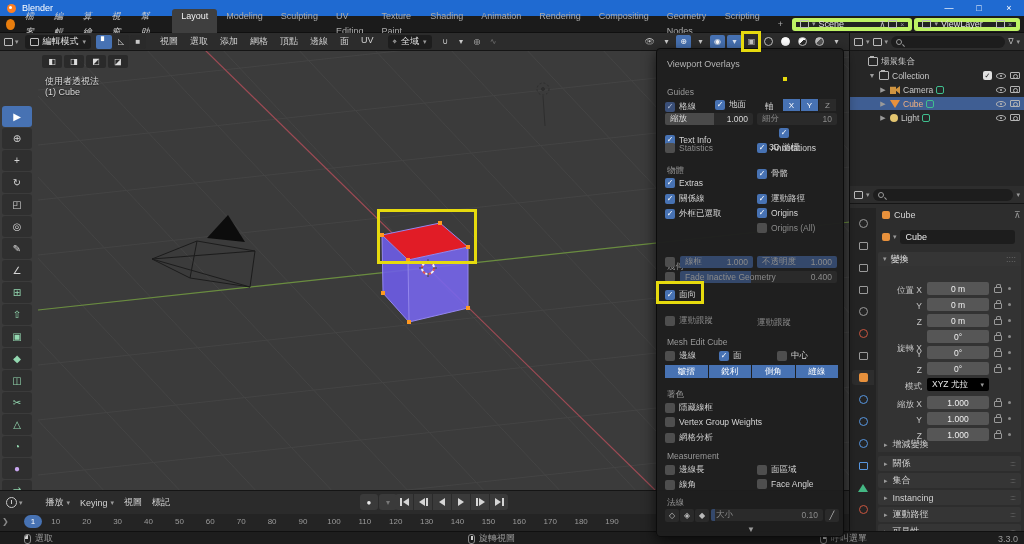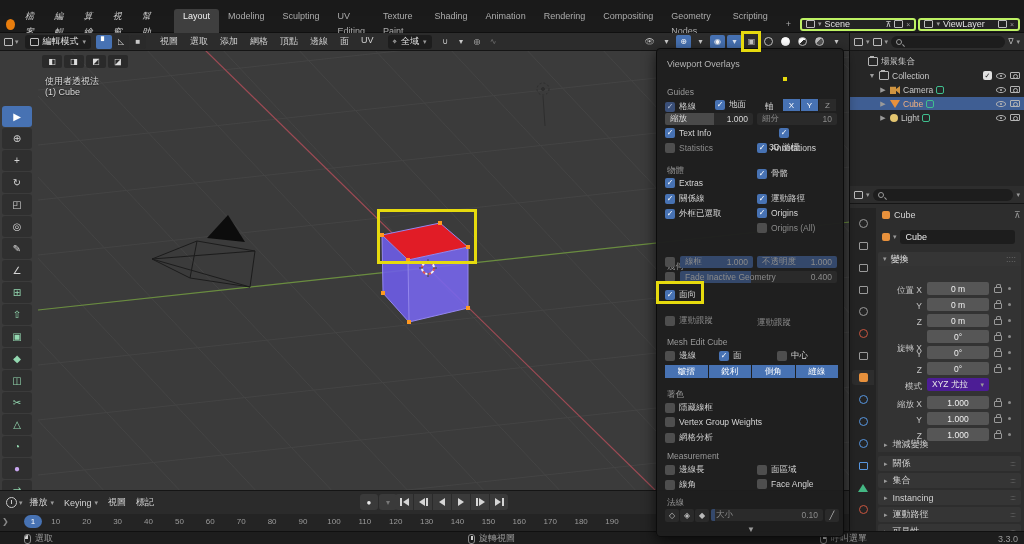--- a/index.html
+++ b/index.html
@@ -158,6 +158,15 @@
 
 <div id="app">
 
+  <div id="titlebar" class="ab">
+    <div id="app-logo"></div>
+    <div id="win-title">Blender</div>
+    <div id="win-controls">
+      <div class="winbtn">—</div>
+      <div class="winbtn">□</div>
+      <div class="winbtn">×</div>
+    </div>
+  </div>
 
   <div id="menubar" class="ab">
     <div style="width:10px;height:11px;margin:0 3px 0 6px;border-radius:50%;background:#e87d0d;"></div>

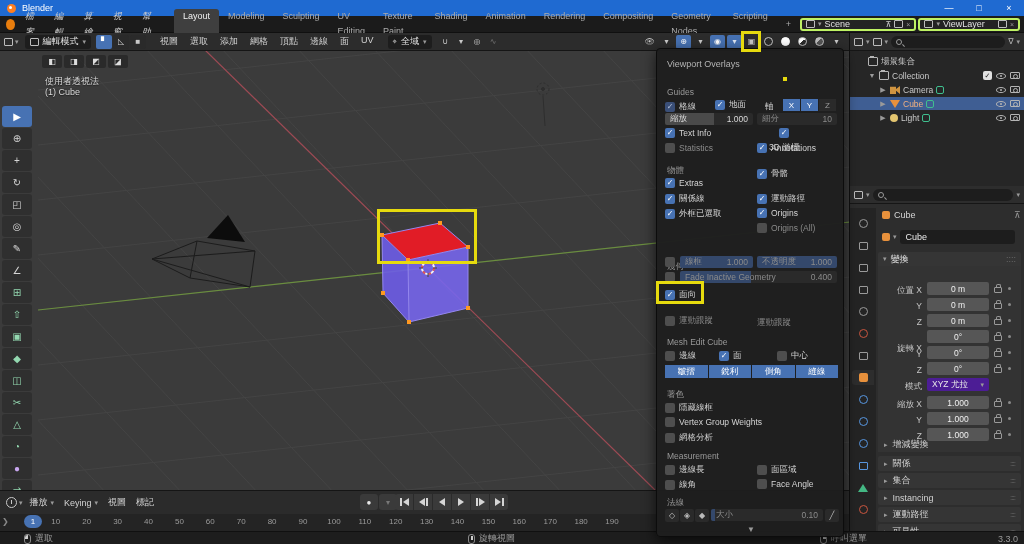--- a/index.html
+++ b/index.html
@@ -20,7 +20,7 @@
   .tab{padding:0 9px;line-height:15px;color:#ababab;border-radius:3px 3px 0 0;}
   .tab.active{background:#3f3f3f;color:#f0f0f0;}
   #mb-right{margin-left:auto;display:flex;align-items:center;gap:2px;padding-right:4px;}
-  .sel-box{display:flex;align-items:center;background:#232323;border:2px solid #bef264;border-radius:3px;height:13px;padding:0 4px;gap:3px;}
+  .sel-box{display:flex;align-items:center;background:#232323;border:4px solid #bef264;border-radius:3px;height:13px;padding:0 4px;gap:3px;}
   .mini-ic{width:9px;height:8px;border:1px solid #bdbdbd;border-radius:1px;position:relative;}
   .chev{font-size:7px;color:#9a9a9a;}
   .tool-glyph{color:#cfcfcf;font-size:8px;}

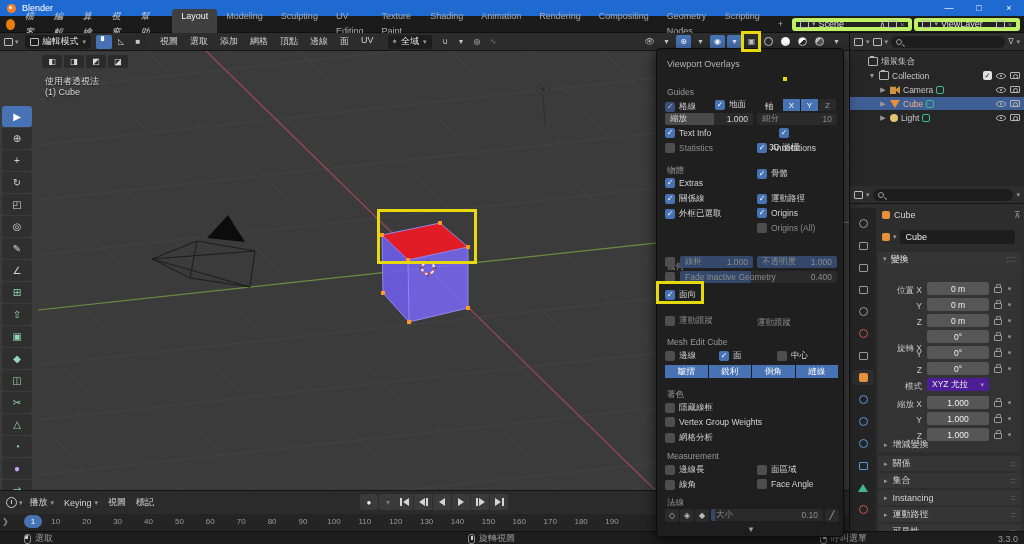--- a/index.html
+++ b/index.html
@@ -407,7 +407,7 @@
         <span class="s-lab grey">細分</span>
         <span class="s-val grey">10</span>
       </div>
-    <div class="cbrow" style="left:8px;top:79px;">
+    <div class="cbrow" style="left:8px;top:86px;">
         <span class="cb on"></span>
         <span class="ov-lab">Text Info</span>
       </div>

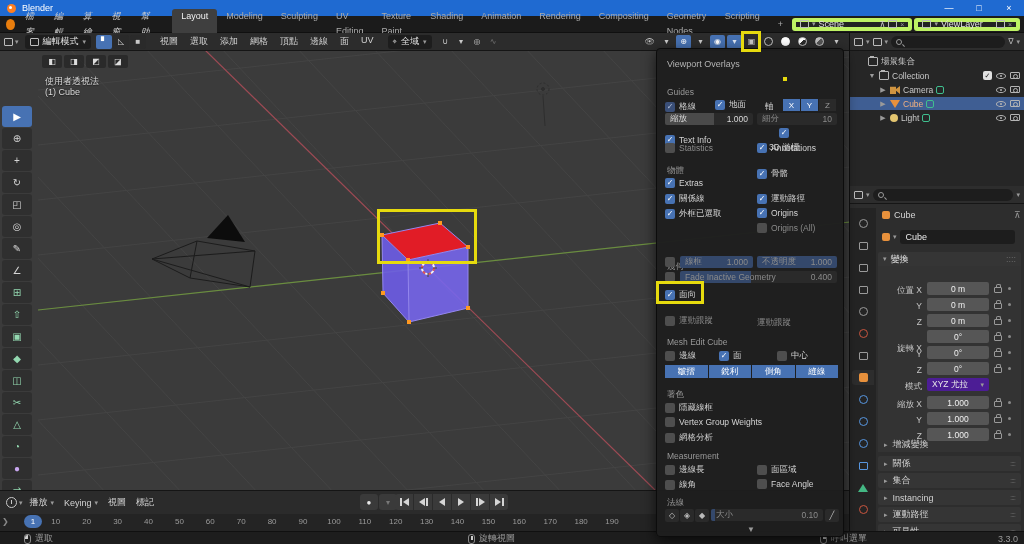--- a/index.html
+++ b/index.html
@@ -118,7 +118,7 @@
   .pt-triangle{width:0;height:0;border-left:5px solid transparent;border-right:5px solid transparent;}
   .pr-lab{position:absolute;color:#c6c6c6;font-size:8.5px;text-align:right;}
   .pr-field{position:absolute;height:13px;background:#565656;border-radius:2px;color:#f0f0f0;display:flex;align-items:center;justify-content:center;font-size:8.5px;}
-  .pr-dd{position:absolute;height:13px;background:#4c1d95;border-radius:2px;color:#e8e8e8;display:flex;align-items:center;padding:0 5px;font-size:8.5px;gap:6px;}
+  .pr-dd{position:absolute;height:13px;background:#000000;border-radius:2px;color:#e8e8e8;display:flex;align-items:center;padding:0 5px;font-size:8.5px;gap:6px;}
   .lock{position:absolute;width:8px;height:6px;border:1px solid #999;border-radius:1px;}
   .lock::before{content:'';position:absolute;left:1px;top:-4px;width:3px;height:3px;border:1px solid #999;border-bottom:none;border-radius:2px 2px 0 0;}
   .adot{position:absolute;width:3px;height:3px;border-radius:50%;background:#8a8a8a;}

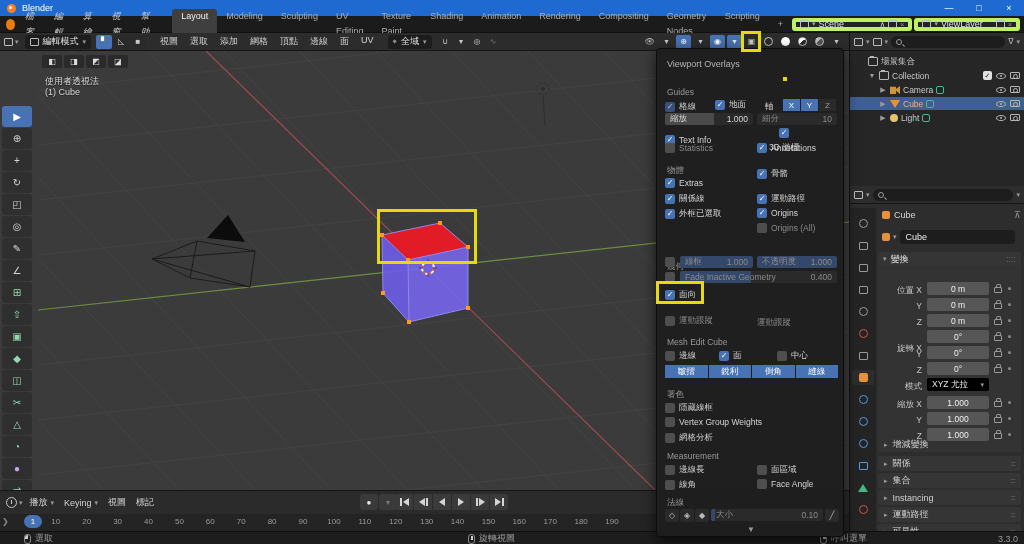--- a/index.html
+++ b/index.html
@@ -769,7 +769,7 @@
     <div id="tl-header">
       <span class="clockic"></span>
       <span class="chev">▾</span>
-      <div id="tl-menus" style="display:flex;">
+      <div id="tl-menus" style="display:flex;margin-left:16px;">
           <div class="tl-menu">
             <span>播放</span>
             <span class="chev">▾</span>

